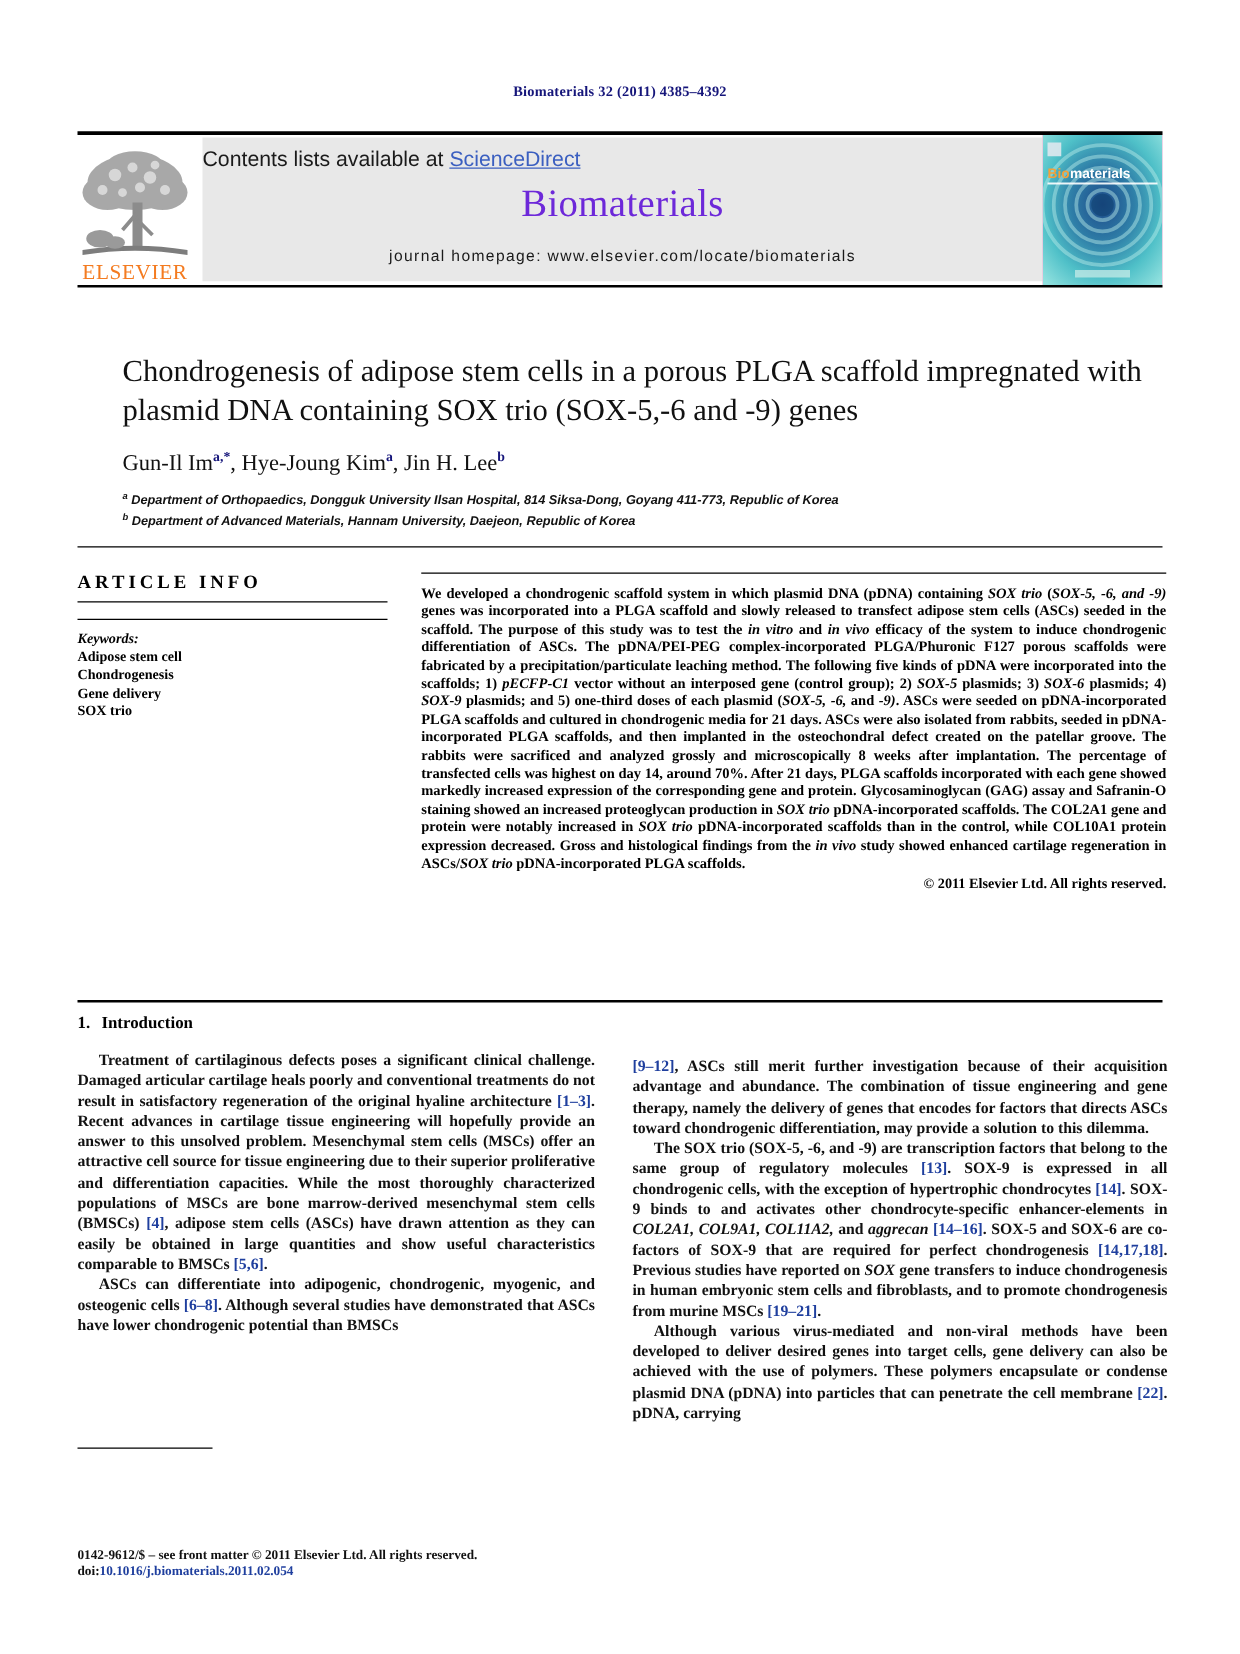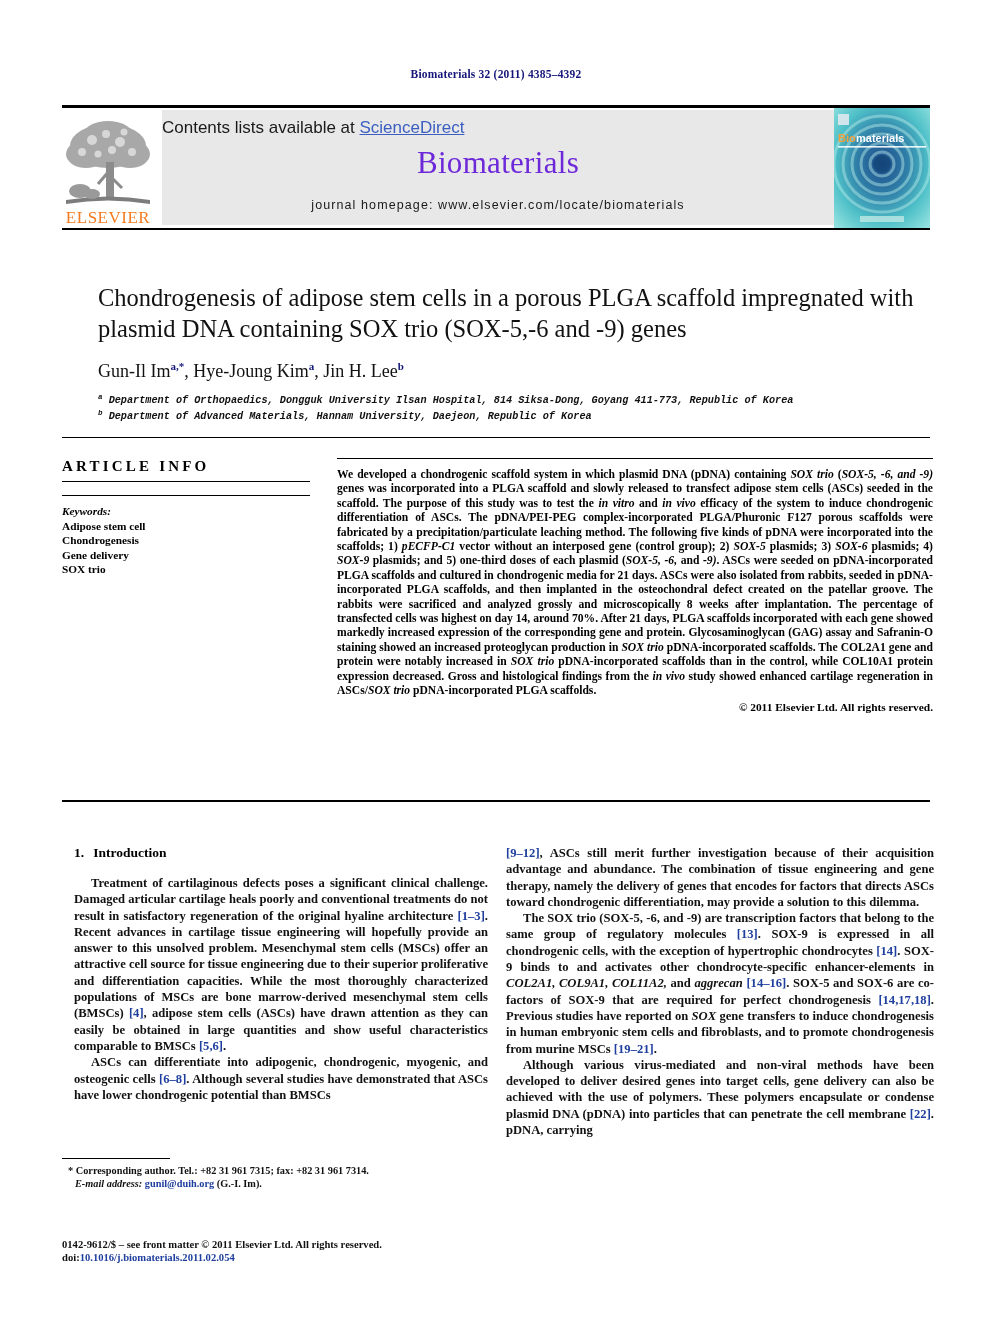--- a/index.html
+++ b/index.html
@@ -107,7 +107,7 @@
   .authors sup { font-size: 11px; color: #15157a; font-weight: bold; }
   .affils { margin-top: 9px; }
   .affil {
-    font-family: Liberation Mono, monospace;
+    font-family: Liberation Sans, sans-serif;
     font-style: italic;
     font-size: 10.2px;
     line-height: 13px;

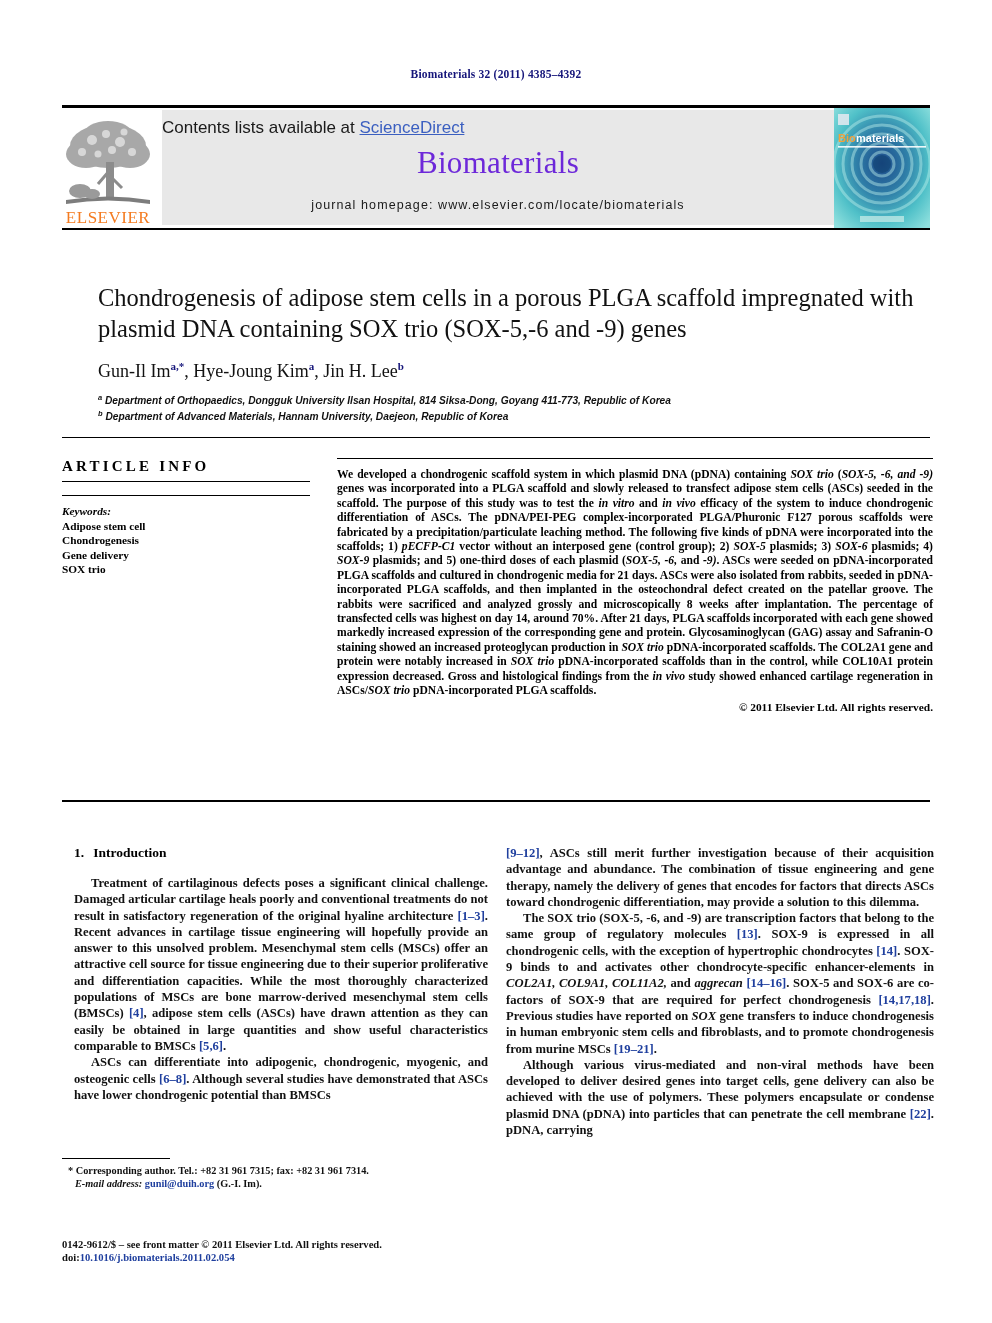--- a/index.html
+++ b/index.html
@@ -162,7 +162,7 @@
   }
 
   
-  .body-col-left  { position: absolute; top: 845px; left: 62px;  width: 414px; margin-left: 12px; }
+  .body-col-left  { position: absolute; top: 810px; left: 62px;  width: 414px; }
   .body-col-right { position: absolute; top: 845px; left: 506px; width: 428px; }
 
   .h2 {

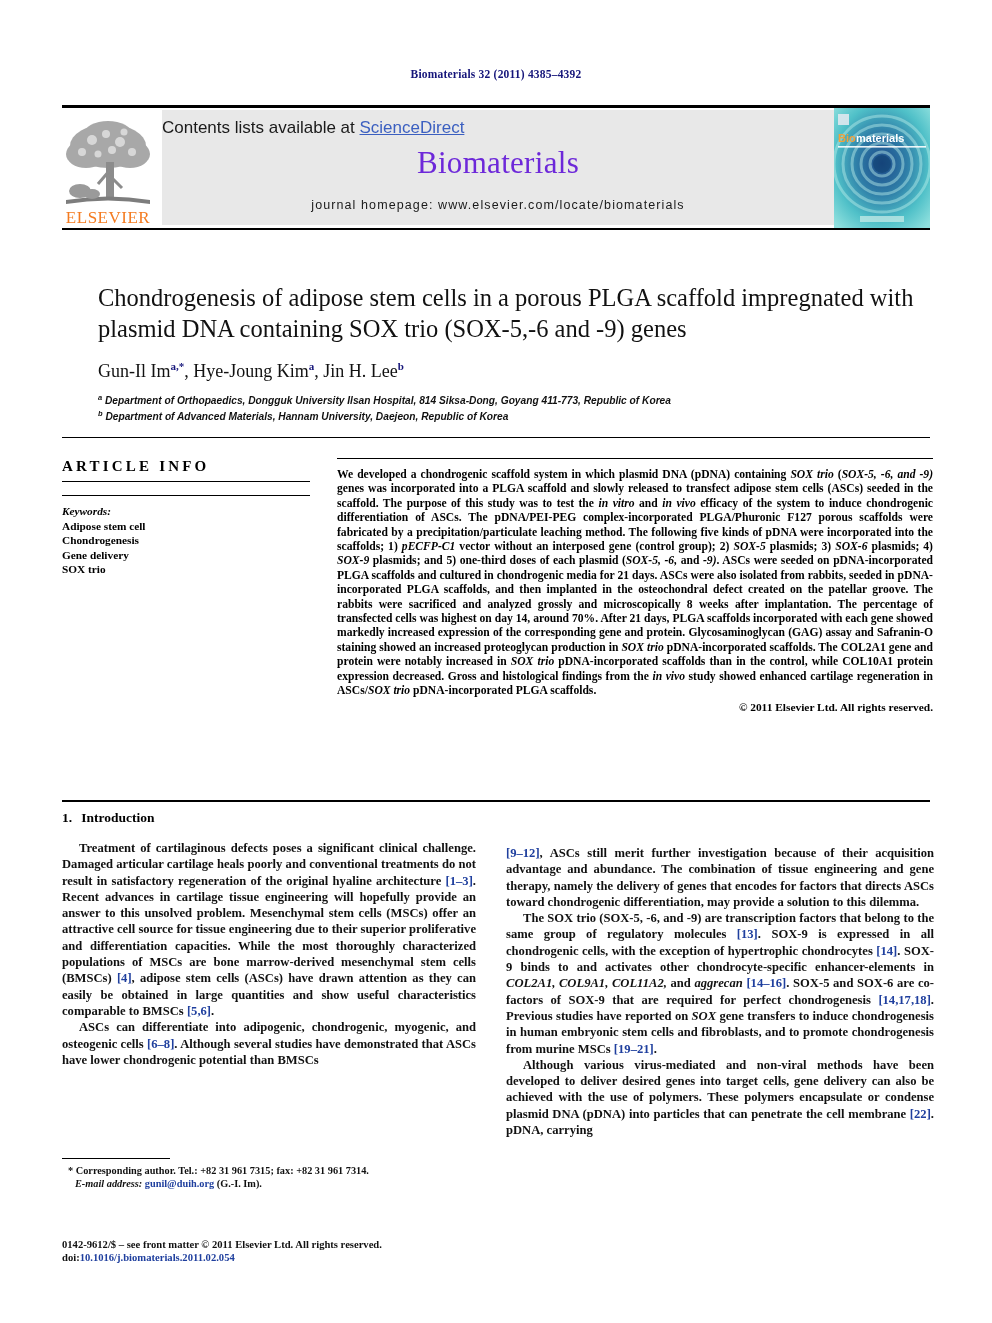--- a/index.html
+++ b/index.html
@@ -341,10 +341,6 @@
 
   <div class="footnote-wrap">
     <div class="fn-rule"></div>
-    <div class="fn">
-      <span class="ind">* Corresponding author. Tel.: +82 31 961 7315; fax: +82 31 961 7314.</span>
-      <span class="ind2"><i>E-mail address:</i> <span class="lnk">gunil@duih.org</span> (G.-I. Im).</span>
-    </div>
   </div>
 
   <div class="issn-block">

